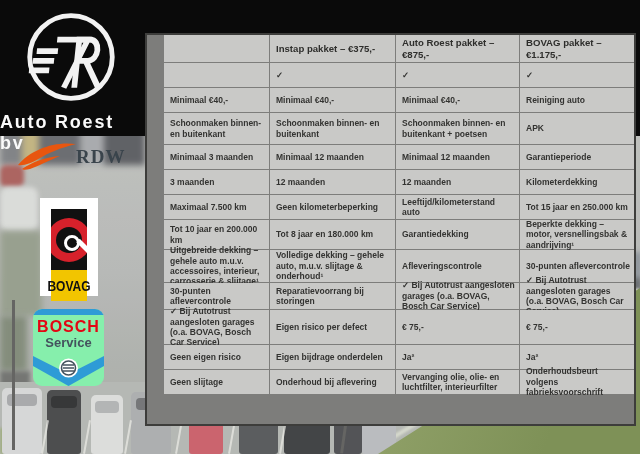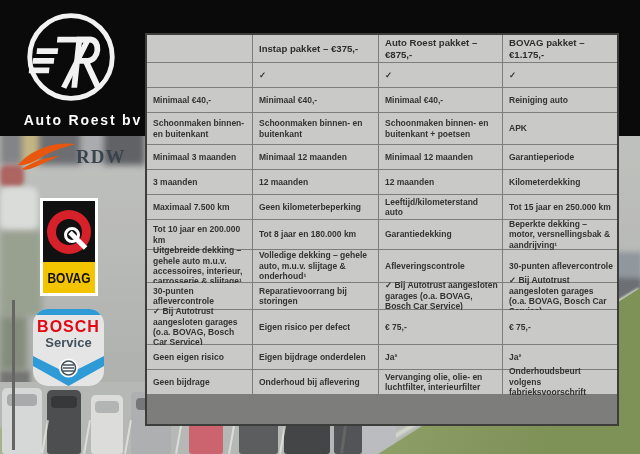--- a/index.html
+++ b/index.html
@@ -79,7 +79,7 @@
   .grid{position:absolute;left:145px;top:33px;z-index:3;display:grid;
         grid-template-columns:105px 125px 123px 114px;
         grid-template-rows:27px 24px 24px 31px 24px 24px 24px 29px 32px 26px 34px 24px 24px 29px;
-        gap:1px;background:#7d7d7b;border:2px solid #3d3d3b;}
+        gap:1px;background:#7d7d7b;border:2px solid #3d3d3b;padding-left:17px;}
   .cell{background:#c9c9c7;color:#333331;font-weight:700;font-size:8.5px;line-height:1.22;
         display:flex;align-items:center;padding:1px 4px 1px 6px;box-sizing:border-box;}
   .th{font-size:9.6px;color:#2e2e2c;}

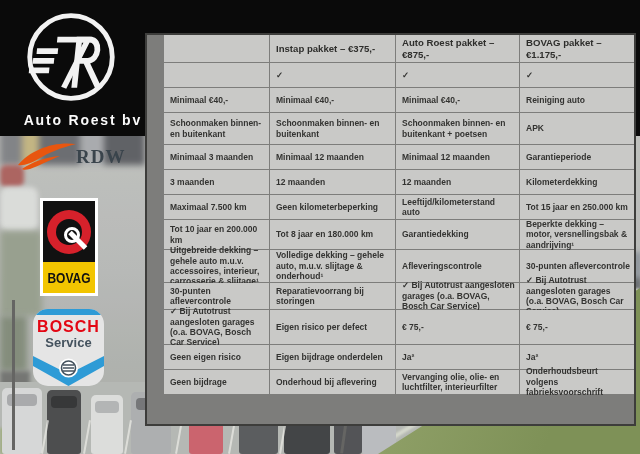--- a/index.html
+++ b/index.html
@@ -47,8 +47,8 @@
   .band{position:absolute;left:0;top:0;width:640px;height:136px;background:#0a0a0a;z-index:2;}
   .logo-box{position:absolute;left:0;top:0;width:142px;height:136px;z-index:4;}
   .monogram{position:absolute;left:23px;top:9px;}
-  .company{position:absolute;left:0;top:112px;width:142px;text-align:right;color:#fafafa;
-           font-weight:700;font-size:14px;letter-spacing:1.8px;}
+  .company{position:absolute;left:0;top:112px;width:142px;text-align:left;color:#fafafa;
+           font-weight:700;font-size:18px;letter-spacing:1.8px;}
 
   .rdw{position:absolute;left:16px;top:138px;z-index:4;display:flex;align-items:center;}
   .rdw-text{font-family:"Liberation Serif",serif;font-weight:600;font-size:19px;color:#3a444c;

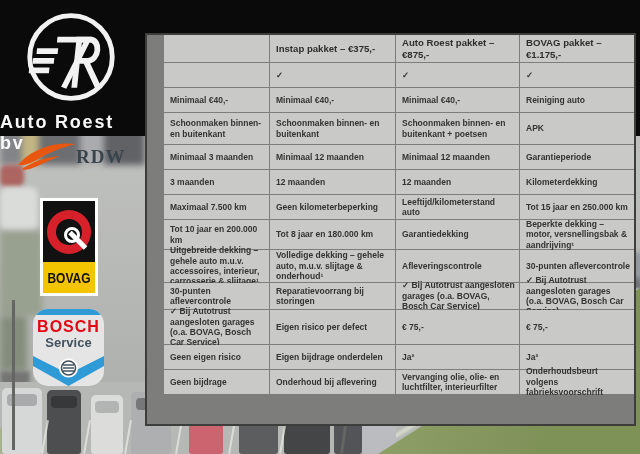--- a/index.html
+++ b/index.html
@@ -55,7 +55,7 @@
             letter-spacing:1px;margin-left:-6px;}
 
   .bovag{position:absolute;left:40px;top:198px;width:58px;height:98px;background:#fff;
-         padding:0;z-index:4;box-sizing:border-box;border:3px solid #fff;}
+         padding:8px;z-index:4;box-sizing:border-box;border:3px solid #fff;}
   .bovag-top{position:relative;width:100%;height:61px;background:#111;overflow:hidden;}
   .bovag-circle{position:absolute;left:50%;top:50%;width:44px;height:44px;margin:-22px 0 0 -22px;
                 border-radius:50%;background:#d6212b;}

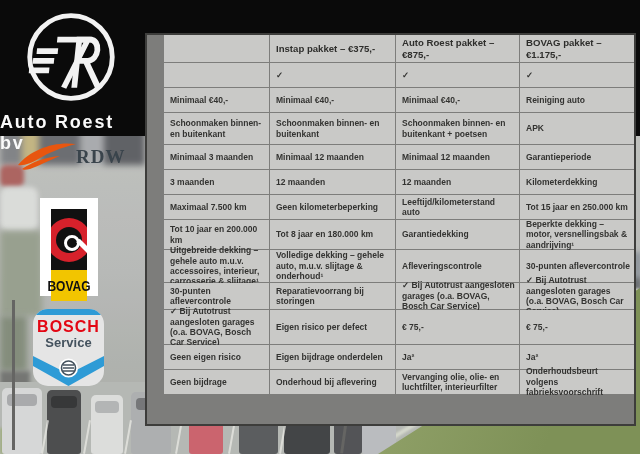--- a/index.html
+++ b/index.html
@@ -68,7 +68,7 @@
   .bovag-bottom{width:100%;height:31px;background:#f2c500;display:flex;align-items:center;justify-content:center;}
   .bovag-text{font-weight:700;font-size:15px;color:#111;transform:scaleX(.8);letter-spacing:0;}
 
-  .bosch{position:absolute;left:33px;top:309px;width:71px;height:77px;background:#e5e5e5;border-radius:15px;
+  .bosch{position:absolute;left:33px;top:309px;width:71px;height:77px;background:#86efac;border-radius:9px;
          z-index:4;overflow:hidden;text-align:center;}
   .bosch-strip{width:100%;height:6px;background:#2e9bd6;}
   .bosch-name{color:#e30613;font-weight:700;font-size:16px;letter-spacing:1px;margin-top:3px;}

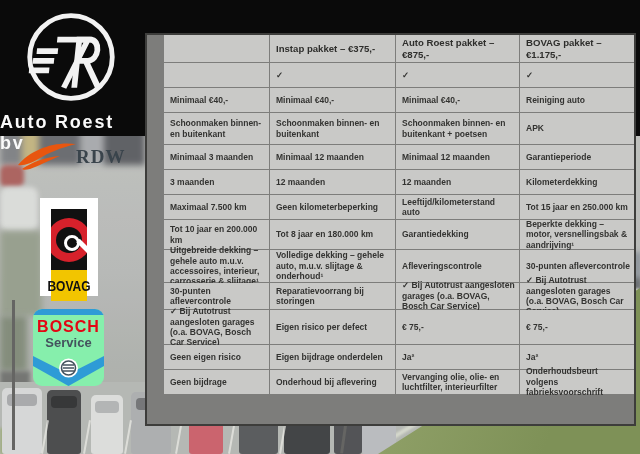--- a/index.html
+++ b/index.html
@@ -228,7 +228,7 @@
       <div class="cell">Eigen bijdrage onderdelen</div>
       <div class="cell">Ja²</div>
       <div class="cell">Ja²</div>
-      <div class="cell">Geen bijdrage</div>
+      <div class="cell">Geen slijtage</div>
       <div class="cell">Onderhoud bij aflevering</div>
       <div class="cell">Vervanging olie, olie- en luchtfilter, interieurfilter</div>
       <div class="cell">Onderhoudsbeurt volgens fabrieksvoorschrift</div>

